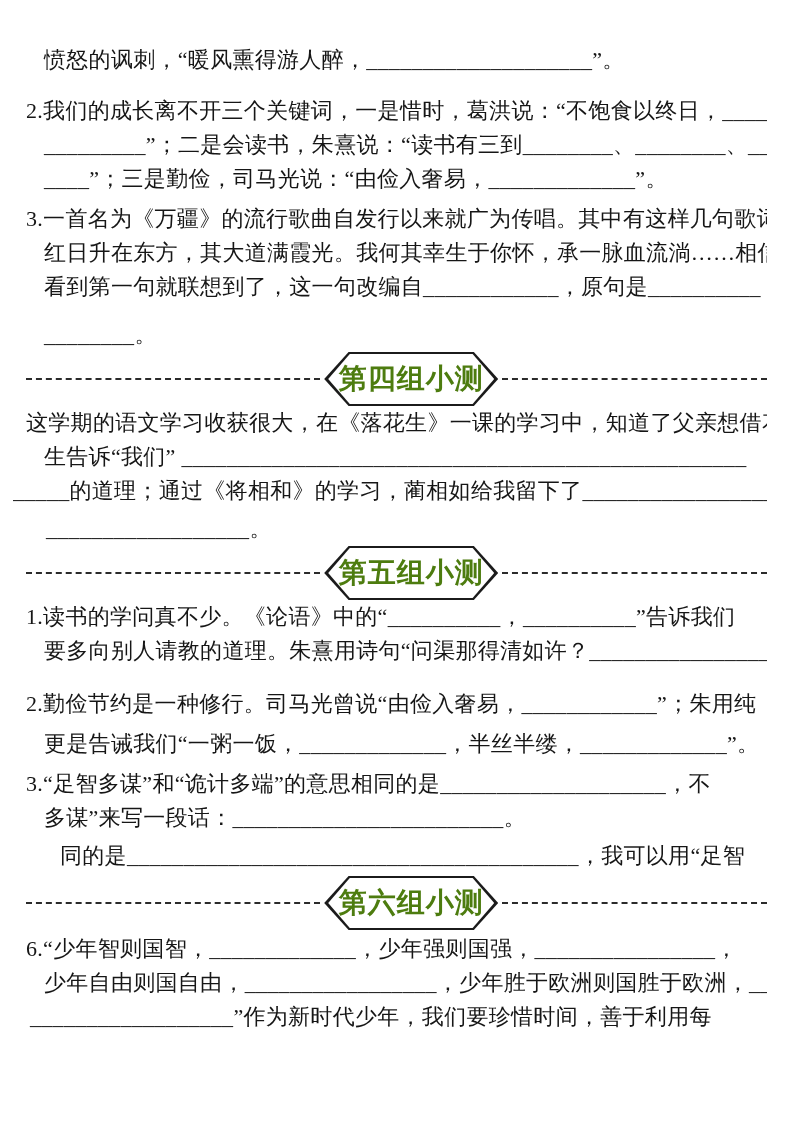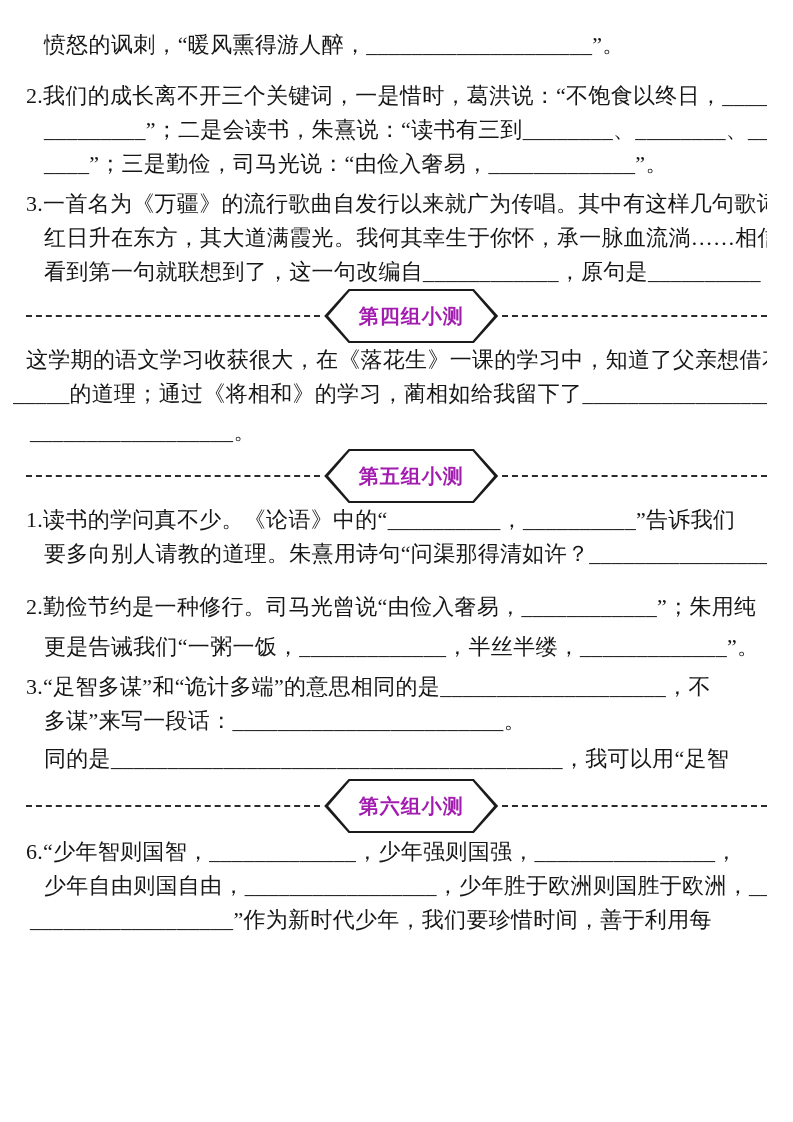--- a/index.html
+++ b/index.html
@@ -11,7 +11,7 @@
     font-family: "Liberation Serif", "DejaVu Serif", serif;
     overflow: hidden;
   }
-  .page { width: 793px; height: 1122px; padding: 28px 26px 0 26px; }
+  .page { width: 793px; height: 1122px; padding: 43px 26px 0 26px; }
   .line {
     font-size: 22px;
     line-height: 34px;

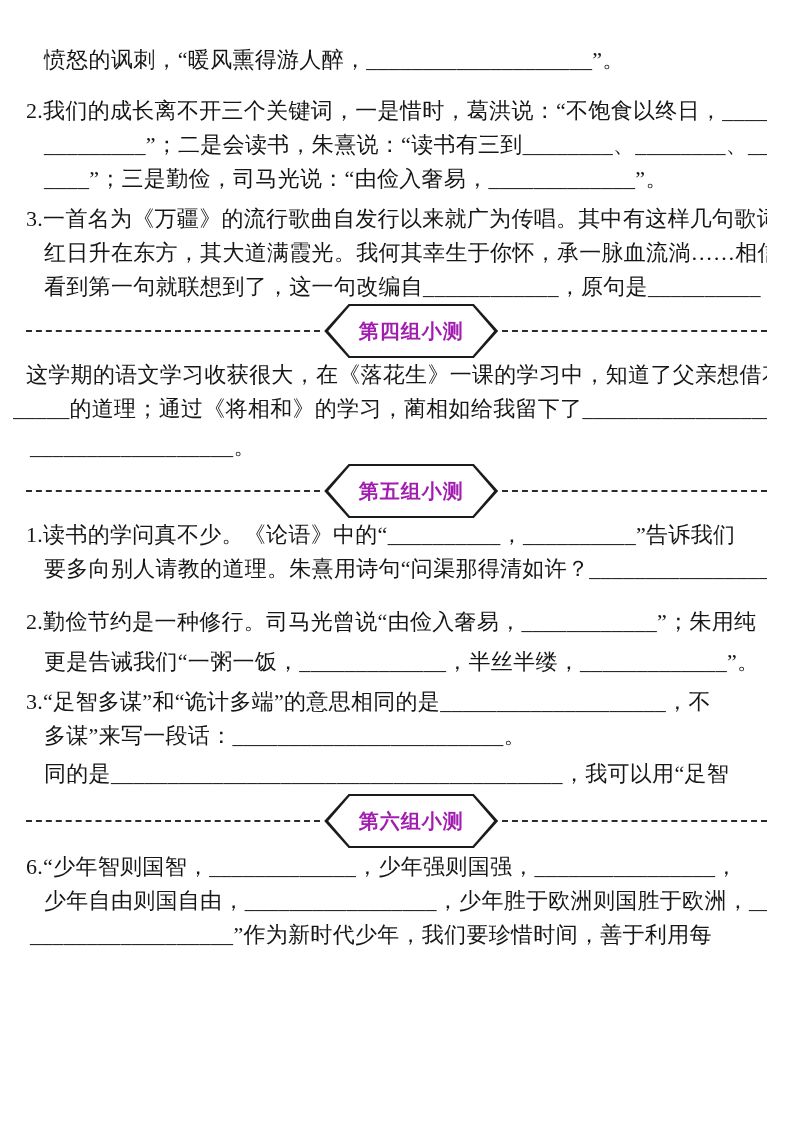--- a/index.html
+++ b/index.html
@@ -65,6 +65,7 @@
   <div class="line i0 mt6">3.一首名为《万疆》的流行歌曲自发行以来就广为传唱。其中有这样几句歌词：</div>
   <div class="line i1">红日升在东方，其大道满霞光。我何其幸生于你怀，承一脉血流淌……相信你</div>
   <div class="line i1">看到第一句就联想到了，这一句改编自____________，原句是__________，</div>
+  <div class="line i1 mt14">________。</div>
 
   <div class="sec">
     <div class="dash dash-l"></div>

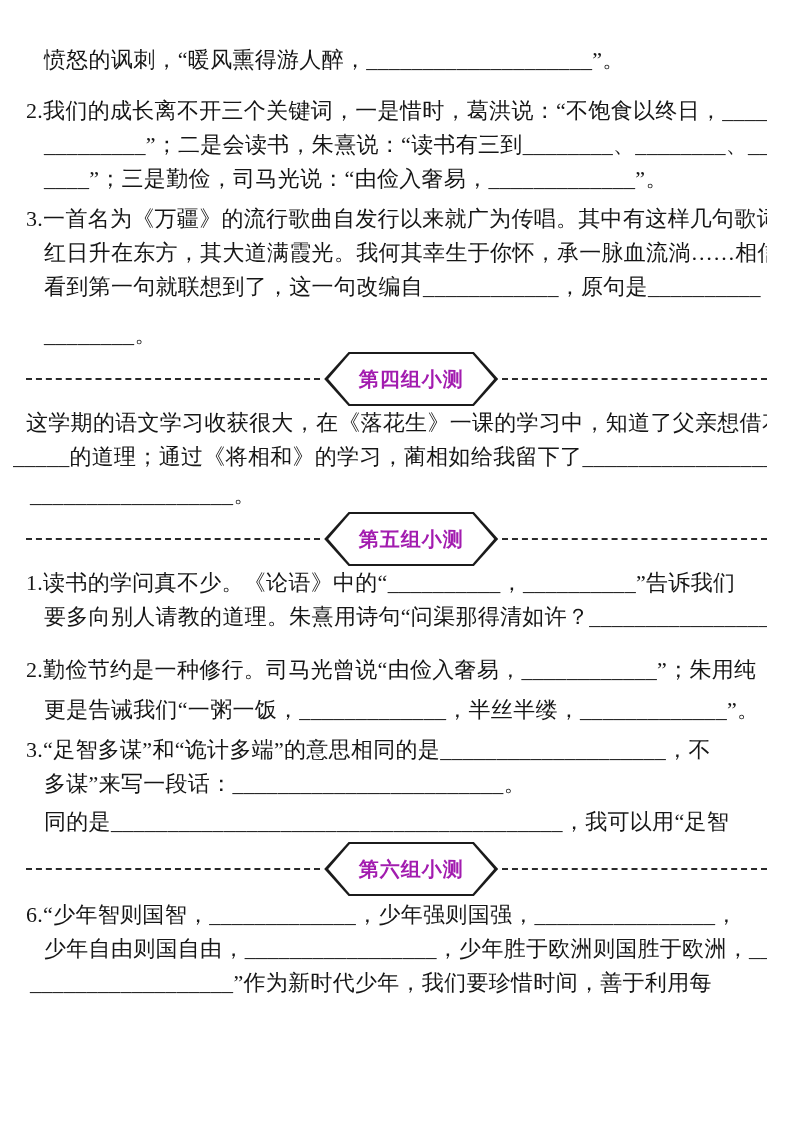--- a/index.html
+++ b/index.html
@@ -49,7 +49,7 @@
     display: flex; align-items: center; justify-content: center;
   }
   .hex-label {
-    font-size: 20px; font-weight: bold; letter-spacing: 1px; color: #a21caf;
+    font-size: 28px; font-weight: bold; letter-spacing: 1px; color: #4d7c0f;
     font-family: Liberation Mono, monospace;
   }
 </style>

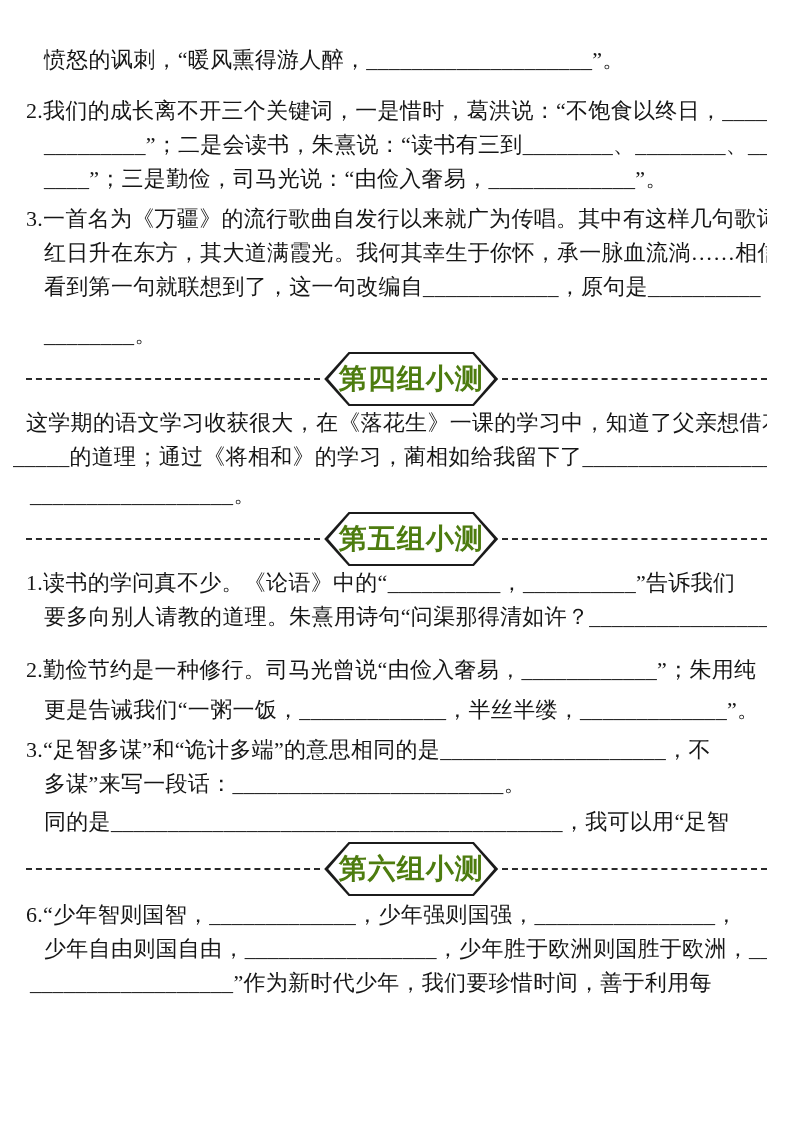--- a/index.html
+++ b/index.html
@@ -79,6 +79,7 @@
   </div>
 
   <div class="line i0">这学期的语文学习收获很大，在《落花生》一课的学习中，知道了父亲想借花</div>
+  <div class="line i1">生告诉“我们” __________________________________________________</div>
   <div class="line i2">_____的道理；通过《将相和》的学习，蔺相如给我留下了__________________</div>
   <div class="line i3 mt4">__________________。</div>
 

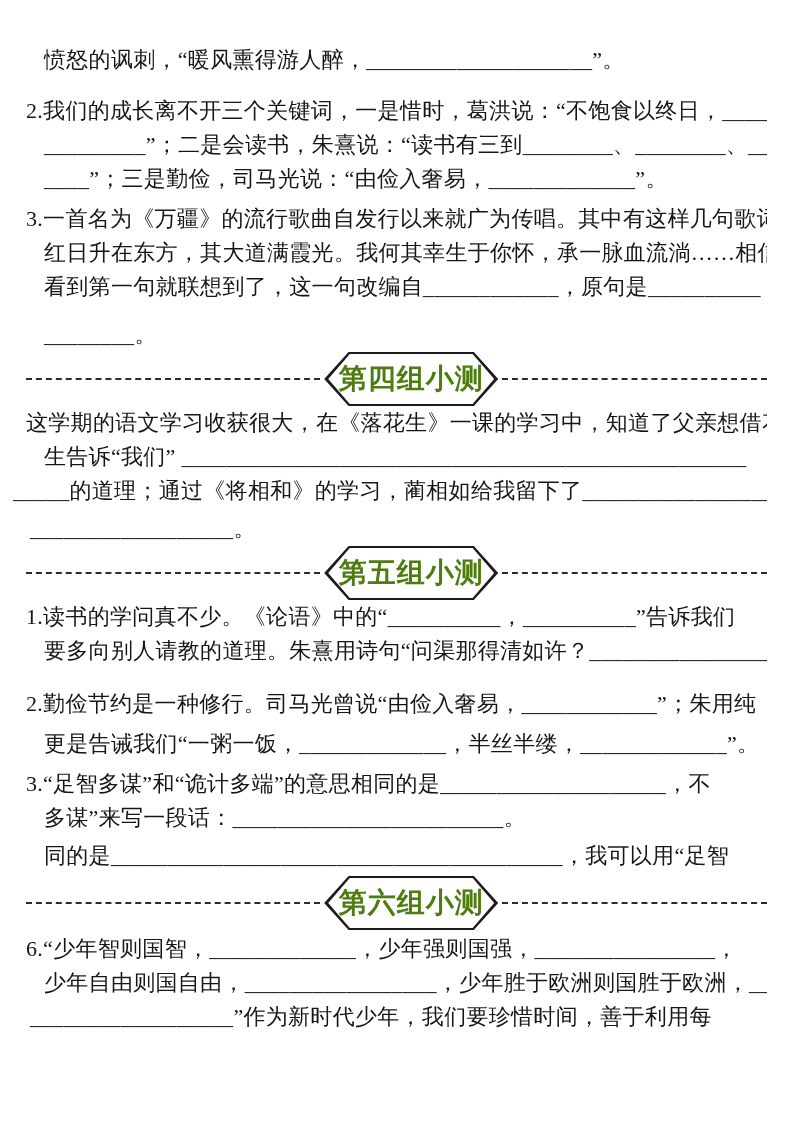--- a/index.html
+++ b/index.html
@@ -27,7 +27,7 @@
   
   .mt2  { margin-top: 2px; }
   .mt3  { margin-top: 3px; justify-content: space-between; }
-  .mt4  { margin-top: 4px; }
+  .mt4  { margin-top: 4px; margin-left: 16px; }
   .mt5  { margin-top: 19px; }
   .mt6  { margin-top: 6px; }
   .mt14 { margin-top: 14px; }

